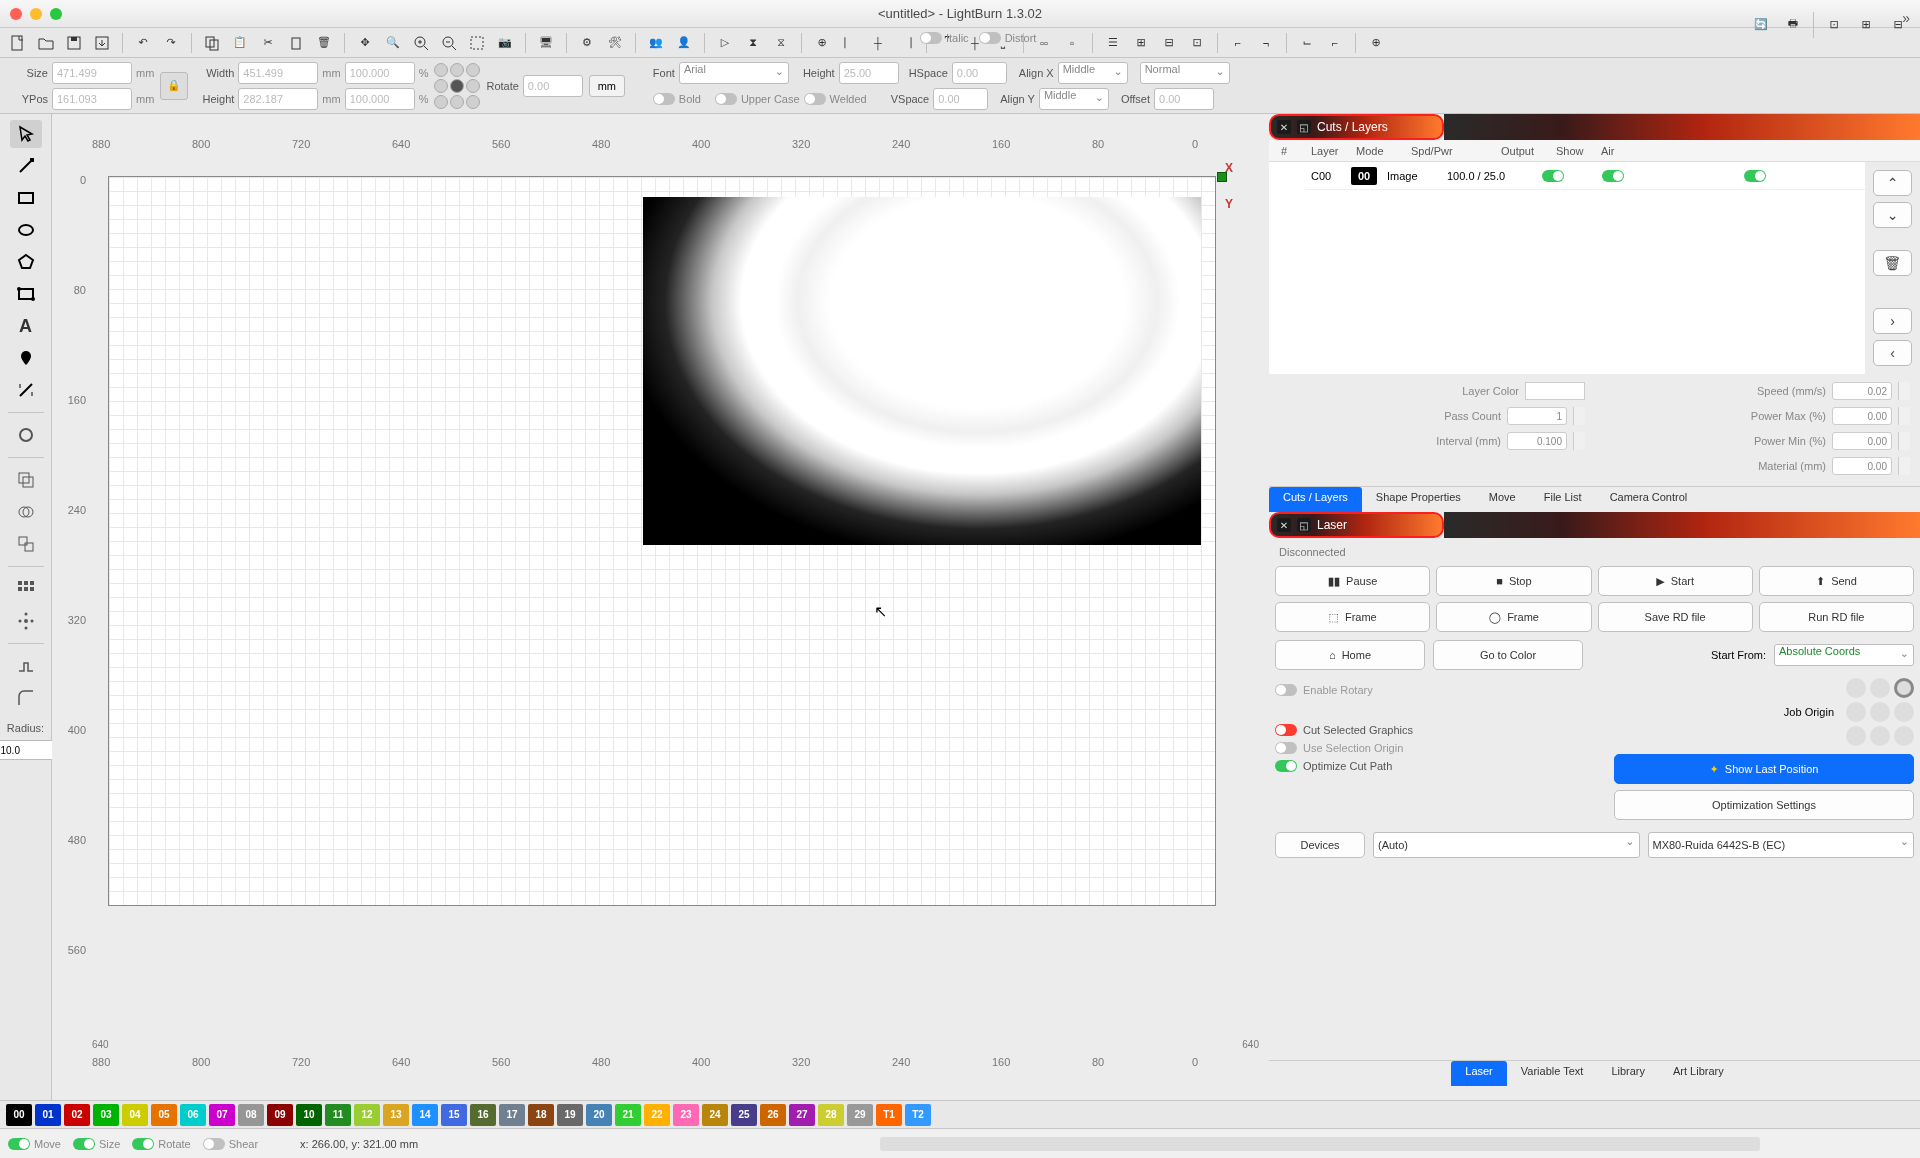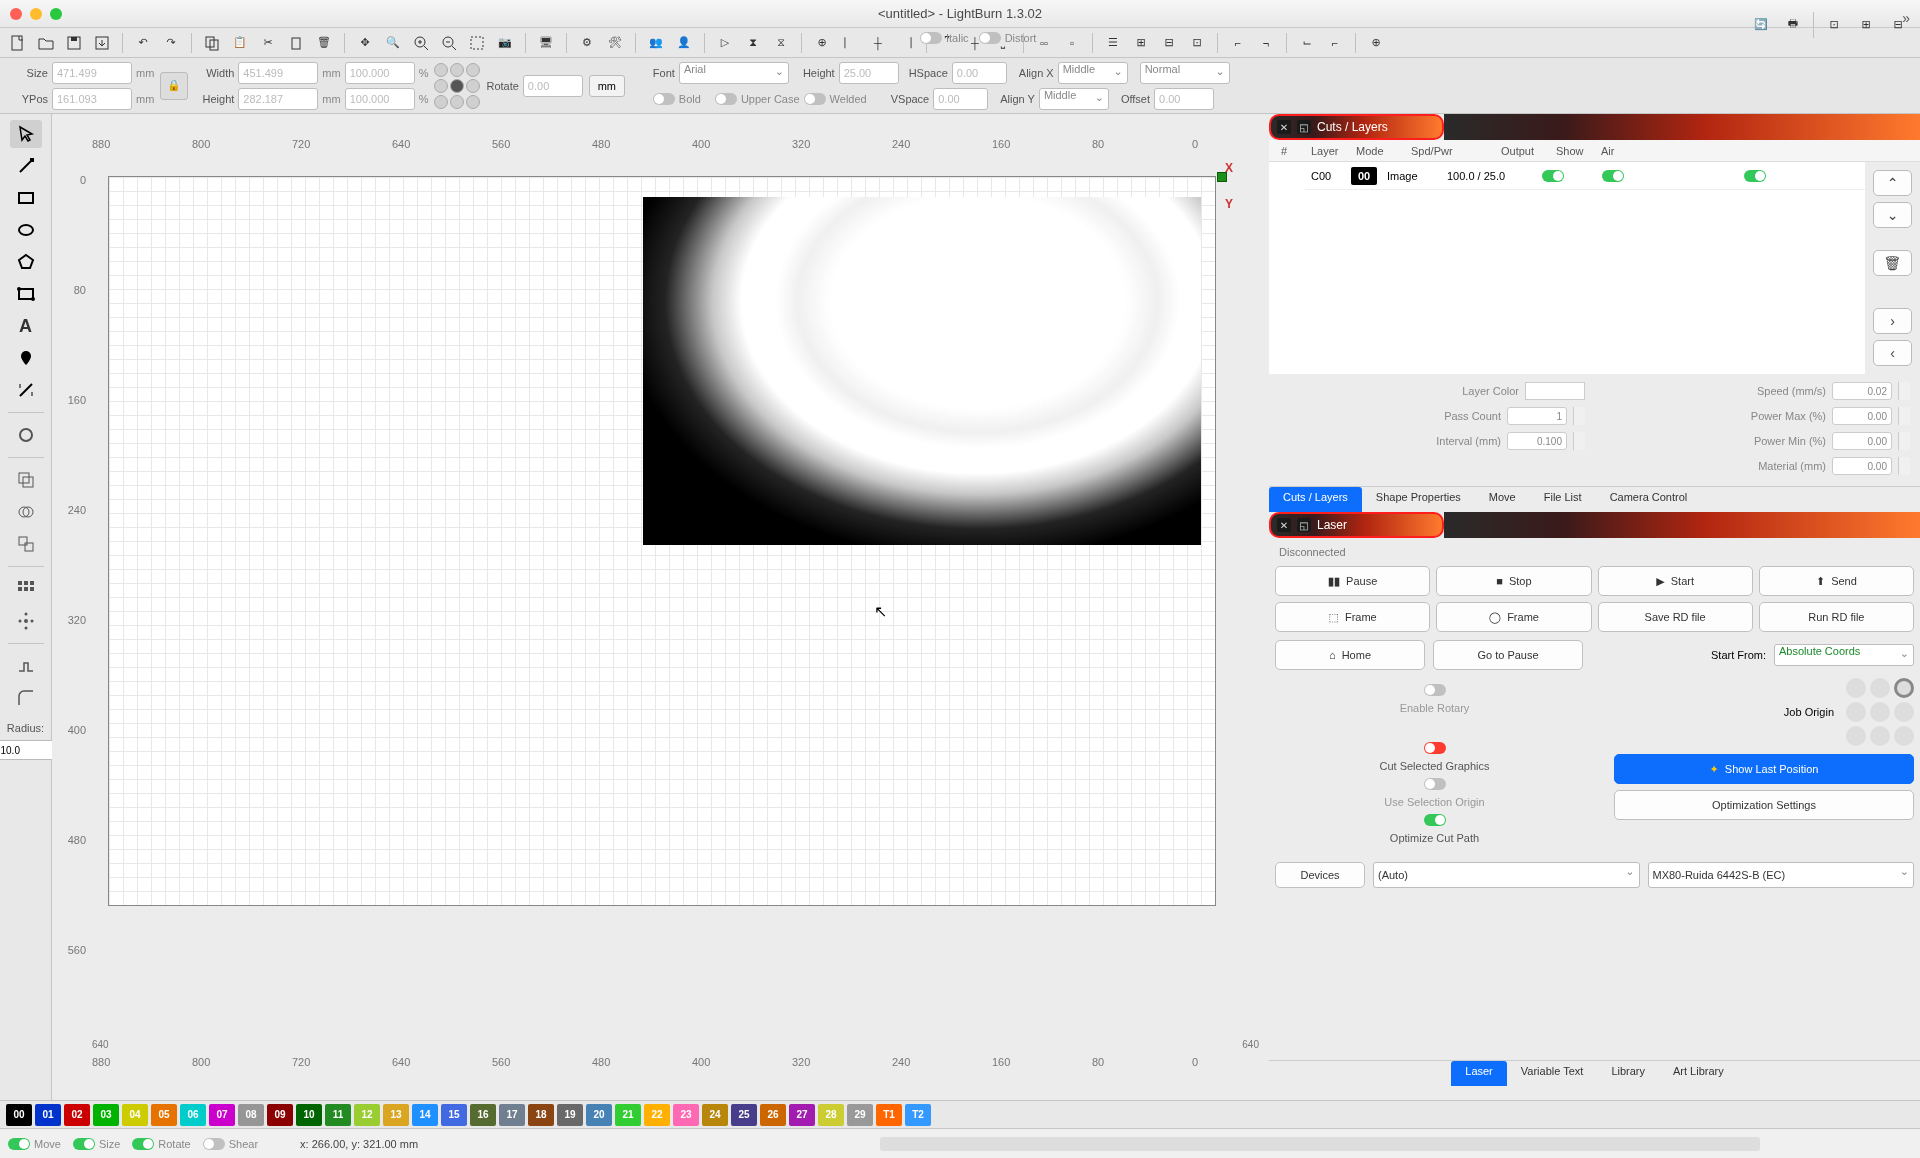--- a/index.html
+++ b/index.html
@@ -636,7 +636,7 @@
           <span>Home</span>
         </div>
       <div class="lbtn" style="flex:0 0 150px">
-          <span>Go to Pause</span>
+          <span>Go to Color</span>
         </div>
       <div style="flex:1"></div>
       <div class="sfrom">

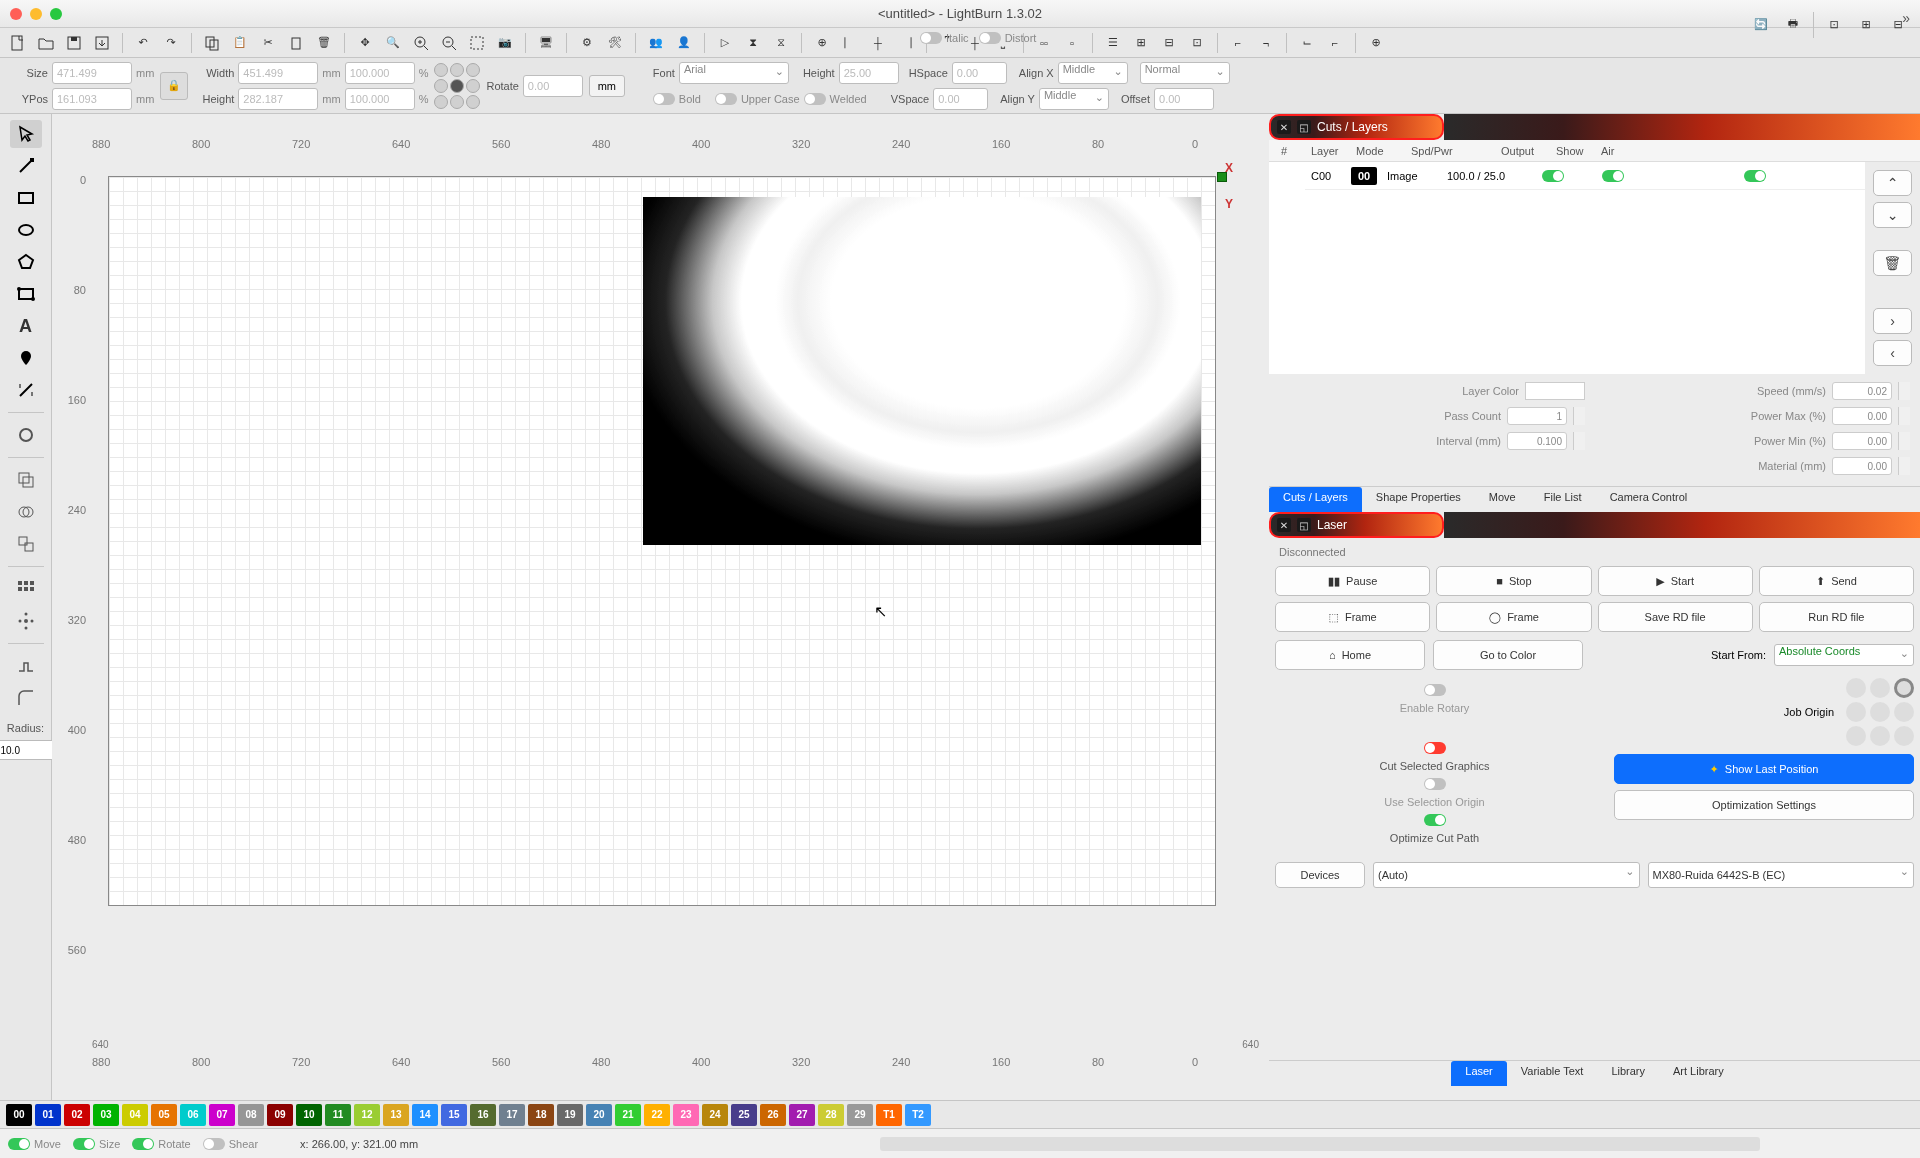--- a/index.html
+++ b/index.html
@@ -101,7 +101,7 @@
 .btn-row{display:flex;gap:6px;margin:6px 0;}
 .lbtn{flex:1;height:30px;border:1px solid #c0c0c0;border-radius:5px;background:#fdfdfd;display:flex;align-items:center;justify-content:center;gap:6px;font-size:12px;color:#333;}
 .lbtn.blue{background:#0d6efd;color:#fff;border-color:#0d6efd;}
-.chk-row{display:flex;align-items:center;gap:6px;margin:6px 0;font-size:11px;color:#555;flex-direction:column;}
+.chk-row{display:flex;align-items:center;gap:6px;margin:6px 0;font-size:11px;color:#555;}
 .chk-row .grey{color:#999;}
 .sfrom{display:flex;align-items:center;gap:8px;}
 .sfrom .combo{width:140px;color:#333;}

